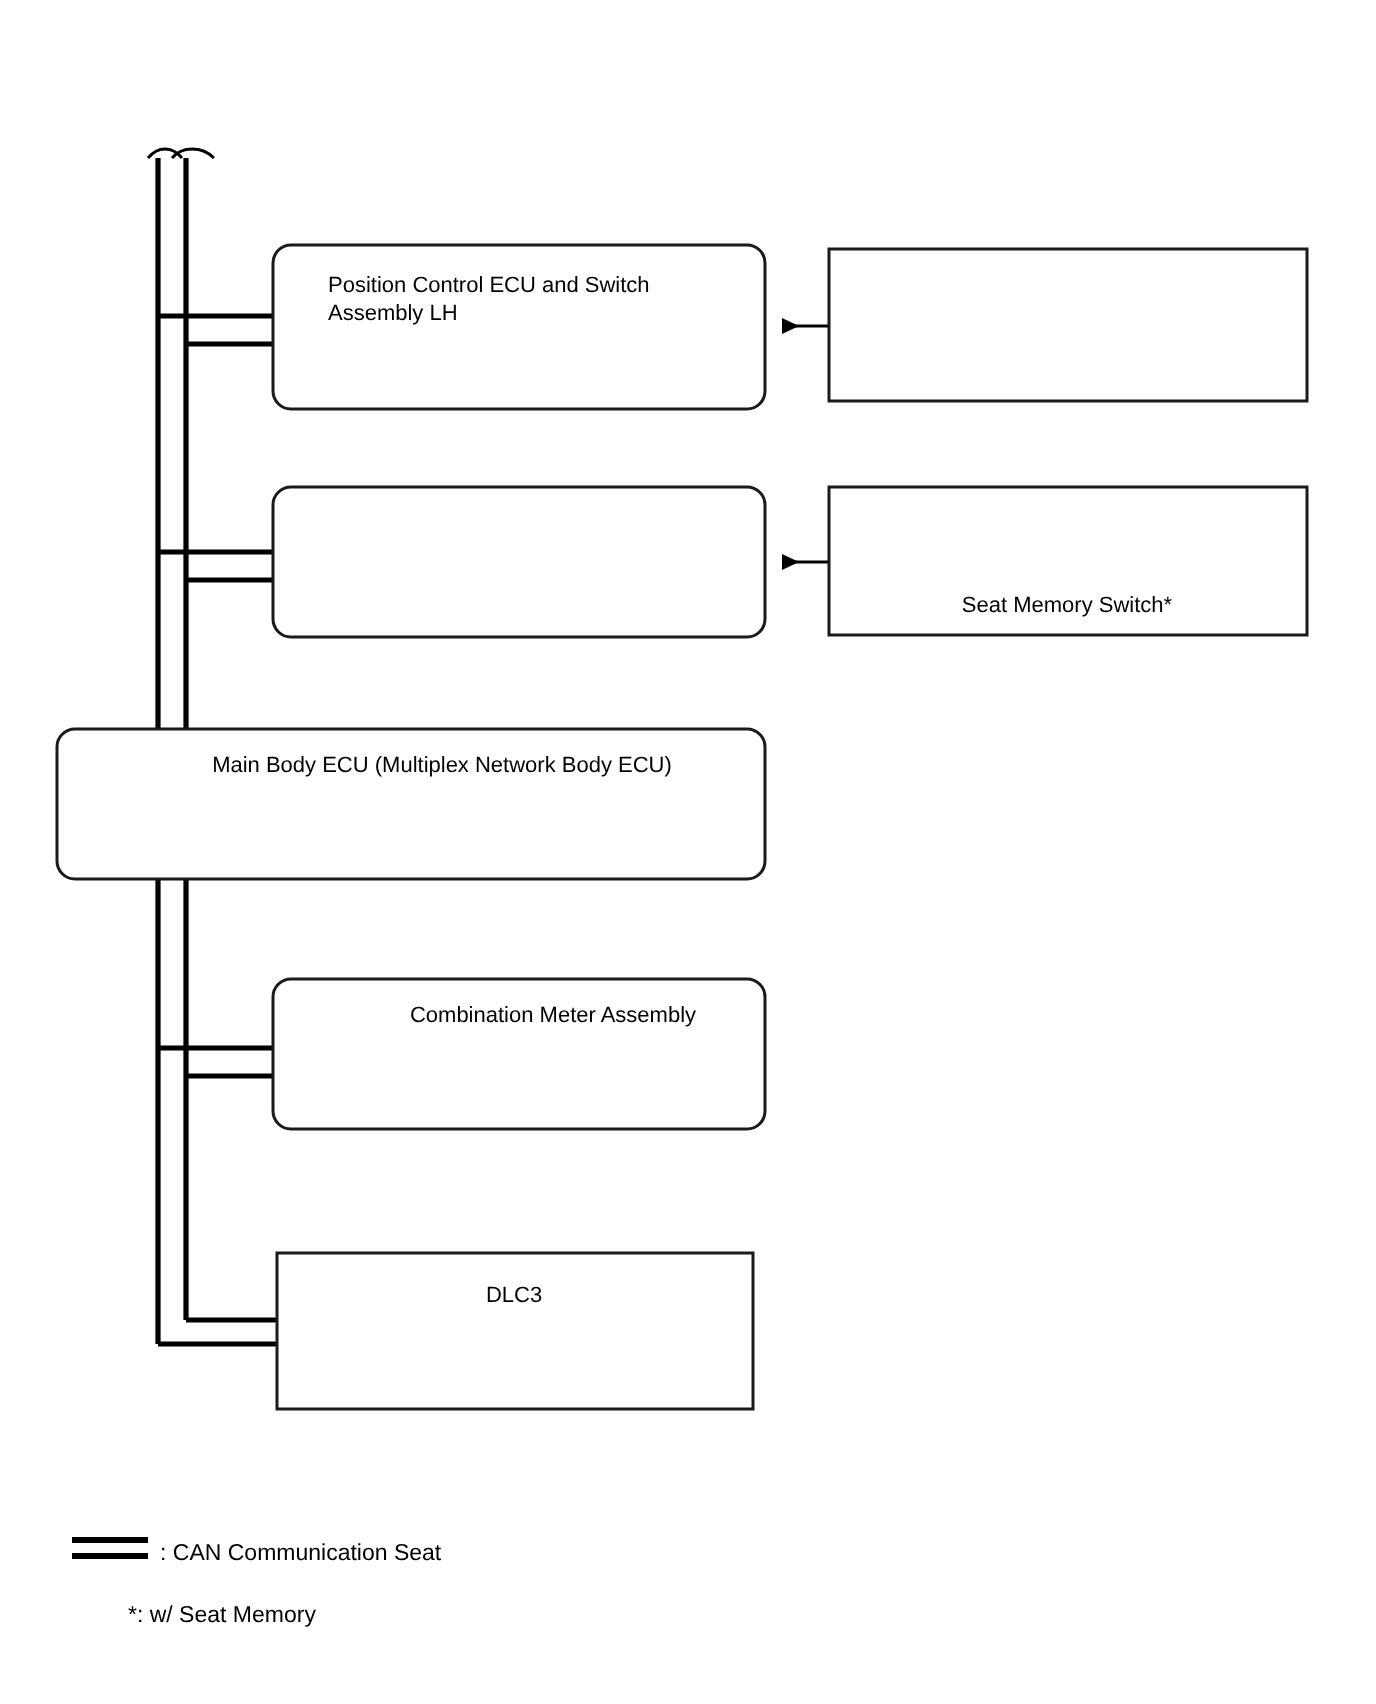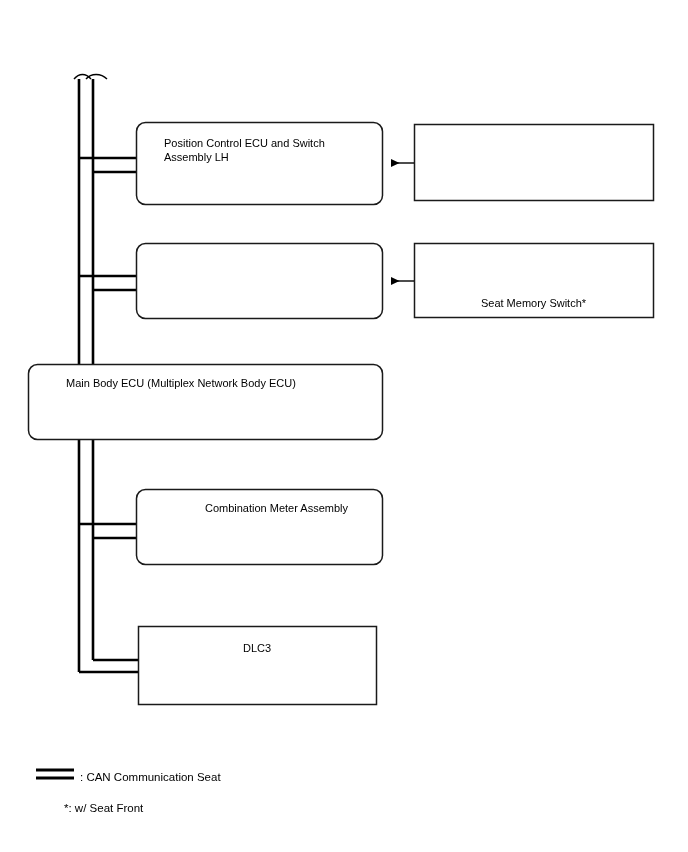--- a/index.html
+++ b/index.html
@@ -104,7 +104,7 @@
 Assembly LH</div>
 
 
-  <div class="node-label" style="left:66px;top:376px;width:310px;">Main Body ECU (Multiplex Network Body ECU)</div>
+  <div class="node-label" style="left:66px;top:376px;width:310px;text-align:center;">Main Body ECU (Multiplex Network Body ECU)</div>
 
   <div class="node-label" style="left:174px;top:501px;width:205px;text-align:center;">Combination Meter Assembly</div>
 

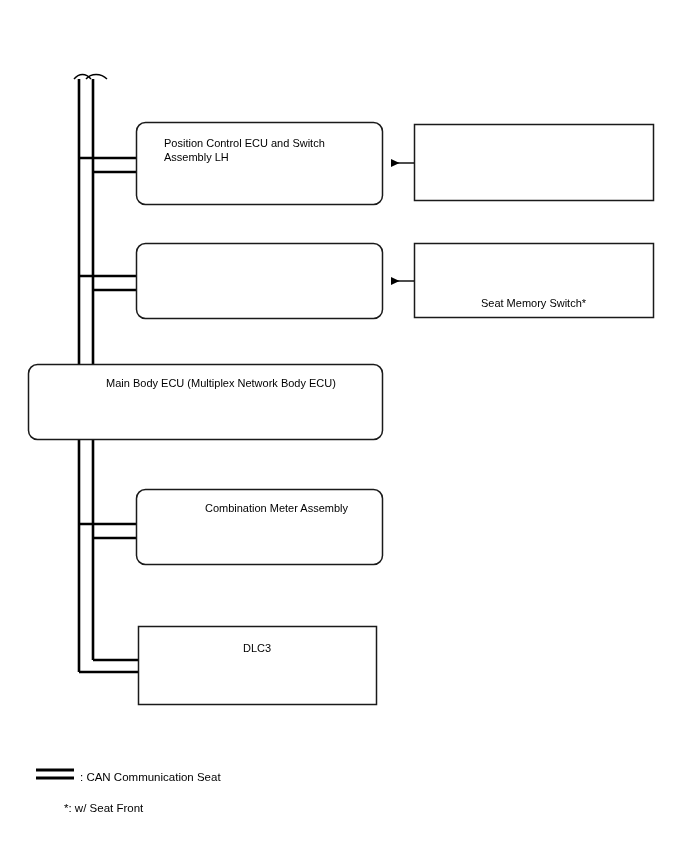--- a/index.html
+++ b/index.html
@@ -122,7 +122,7 @@
 
   <div class="legend-text" style="left:80px;top:770px;">: CAN Communication Seat</div>
 
-  <div class="legend-text" style="left:64px;top:801px;">*: w/ Seat Front</div>
+  <div class="legend-text" style="left:64px;top:801px;">*: w/ Seat Memory</div>
 
   <div class="hitbox" style="left:136px;top:122px;width:247px;height:83px;"></div>
   <div class="hitbox" style="left:136px;top:243px;width:247px;height:76px;"></div>

